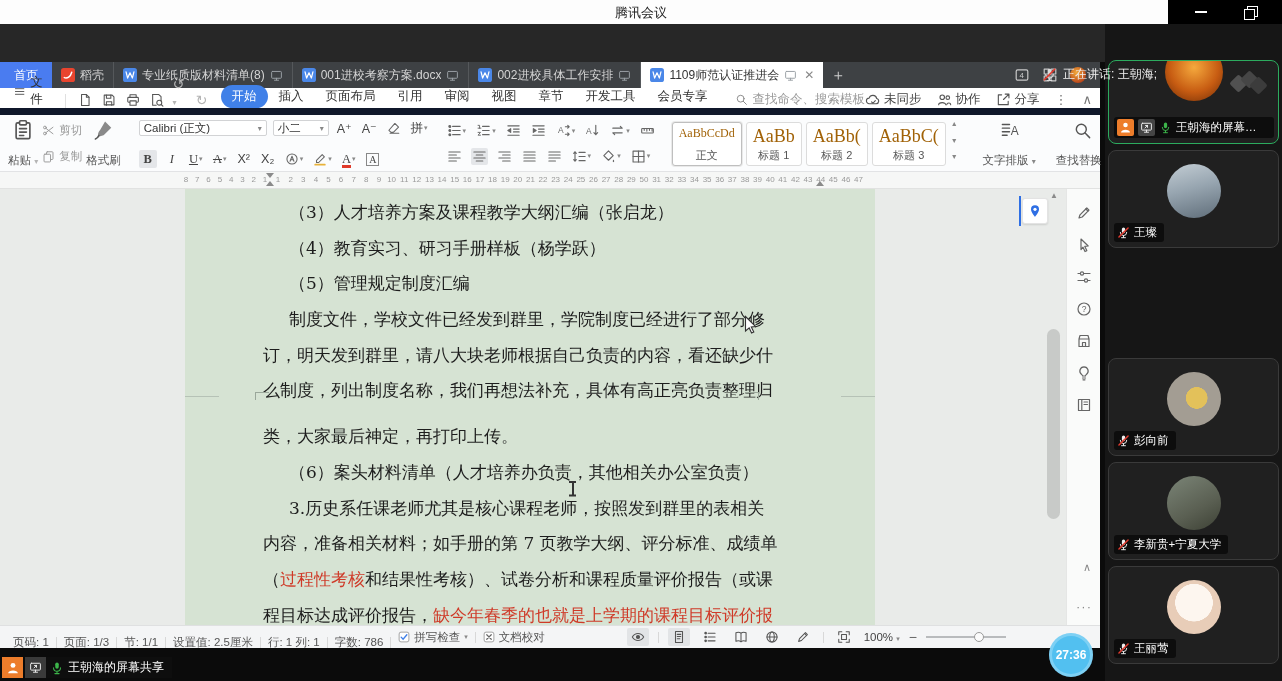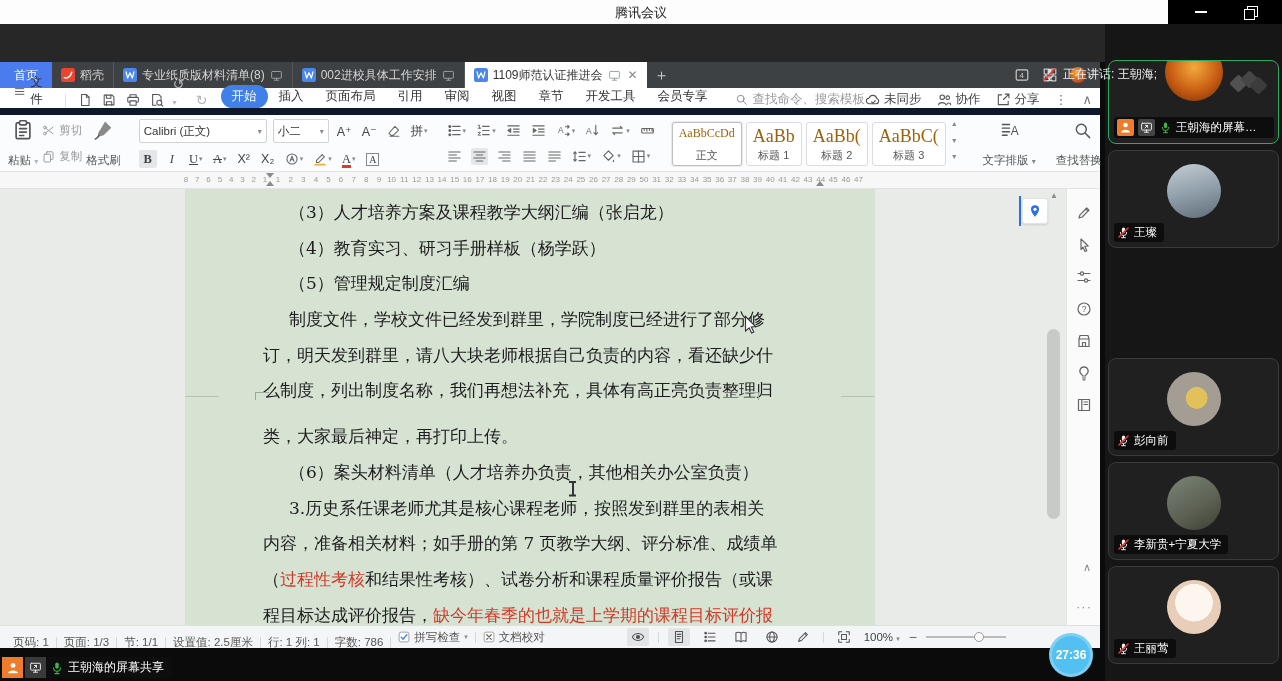--- a/index.html
+++ b/index.html
@@ -215,6 +215,21 @@
             </svg>
           </span>
           <span class="lbl">专业纸质版材料清单(8)</span>
+          <span class="ic">
+            <svg viewBox="0 0 16 16" fill="none" stroke="currentColor" stroke-width="1.2" stroke-linecap="round" stroke-linejoin="round">
+              <rect x="2" y="3" width="12" height="8.4" rx="1"></rect>
+              <path d="M8 11.4v2M5.5 13.8h5"></path>
+            </svg>
+          </span>
+        </div>
+        <div class="tab">
+          <span class="ic" style="width:14px;height:14px">
+            <svg viewBox="0 0 16 16">
+              <rect width="16" height="16" rx="3" fill="#4a87e8"></rect>
+              <path d="M3.5 4.5l1.8 7 2.7-6 2.7 6 1.8-7" stroke="#fff" stroke-width="1.4" fill="none" stroke-linecap="round" stroke-linejoin="round"></path>
+            </svg>
+          </span>
+          <span class="lbl">001进校考察方案.docx</span>
           <span class="ic">
             <svg viewBox="0 0 16 16" fill="none" stroke="currentColor" stroke-width="1.2" stroke-linecap="round" stroke-linejoin="round">
               <rect x="2" y="3" width="12" height="8.4" rx="1"></rect>

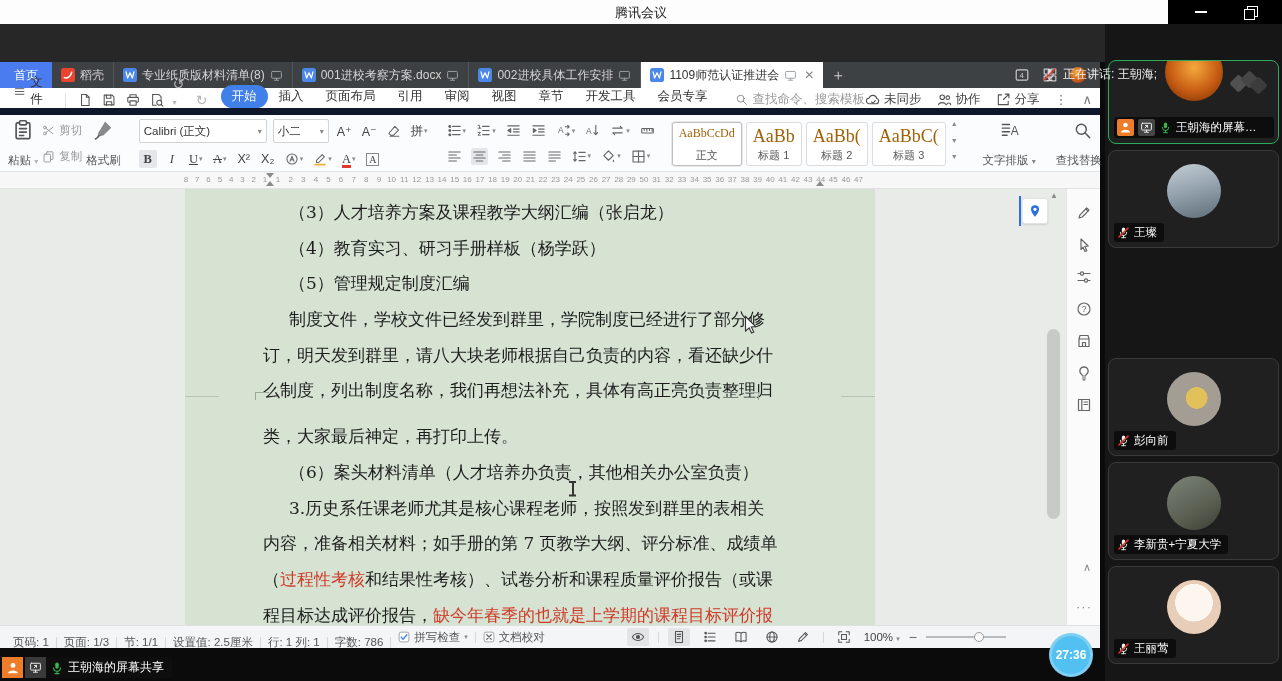--- a/index.html
+++ b/index.html
@@ -75,7 +75,7 @@
   .minirow .ic{width:13px;height:13px;color:#9a9a9a;}
   .fontcol{display:flex;flex-direction:column;justify-content:space-between;height:100%;padding:1px 2px;}
   .frow{display:flex;align-items:center;gap:6px;}
-  .combo{border:1px solid #d2d3d5;background:#fff;border-radius:2px;height:24px;display:flex;align-items:center;font-size:11.5px;color:#333;padding:0 4px;justify-content:space-between;cursor:pointer;white-space:nowrap;}
+  .combo{border:1px solid #d2d3d5;background:#fff;border-radius:2px;height:16px;display:flex;align-items:center;font-size:11.5px;color:#333;padding:0 4px;justify-content:space-between;cursor:pointer;white-space:nowrap;}
   .combo .car{font-size:8px;color:#888;margin-left:6px;}
   .fbtn{min-width:18px;height:18px;display:flex;align-items:center;justify-content:center;font-size:12.5px;color:#444;cursor:pointer;gap:1px;padding:0 2px;white-space:nowrap;}
   .fbtn.boxed{background:#e4e6e9;border-radius:2px;}

